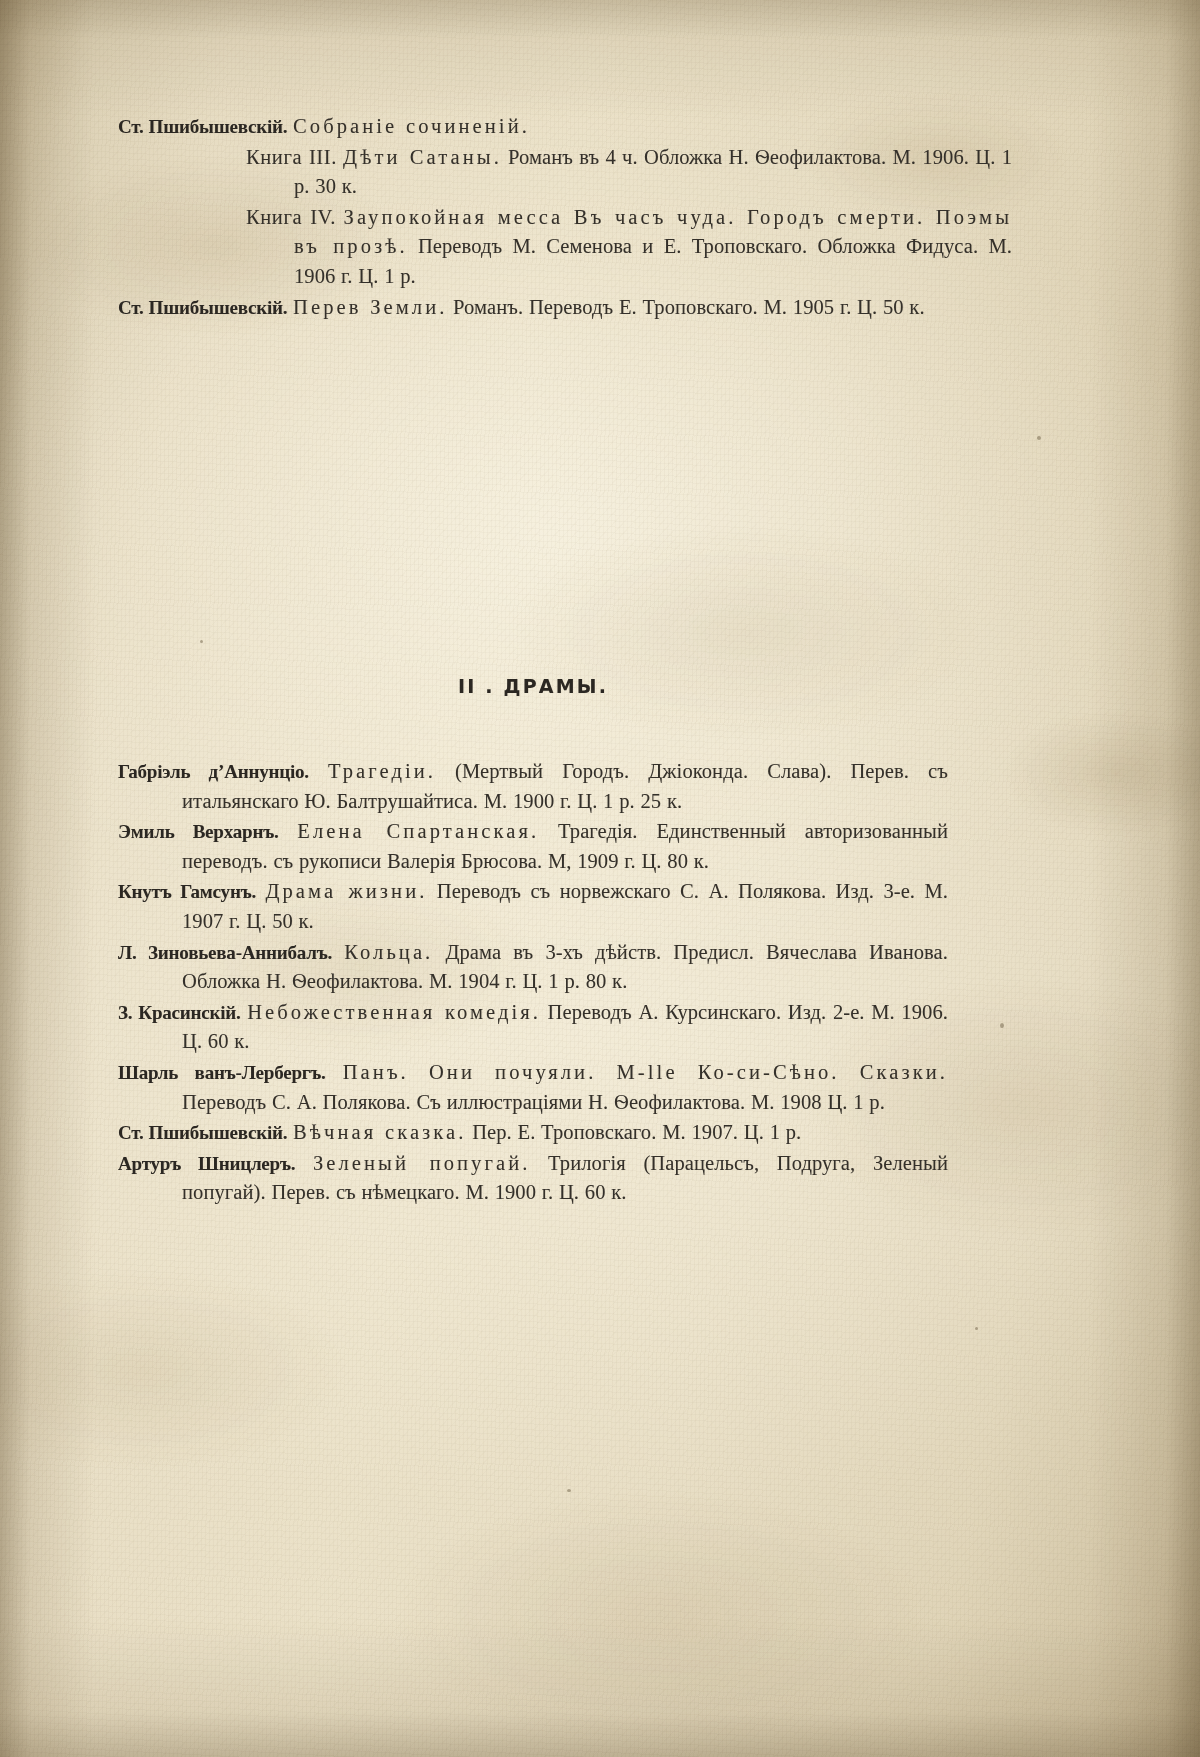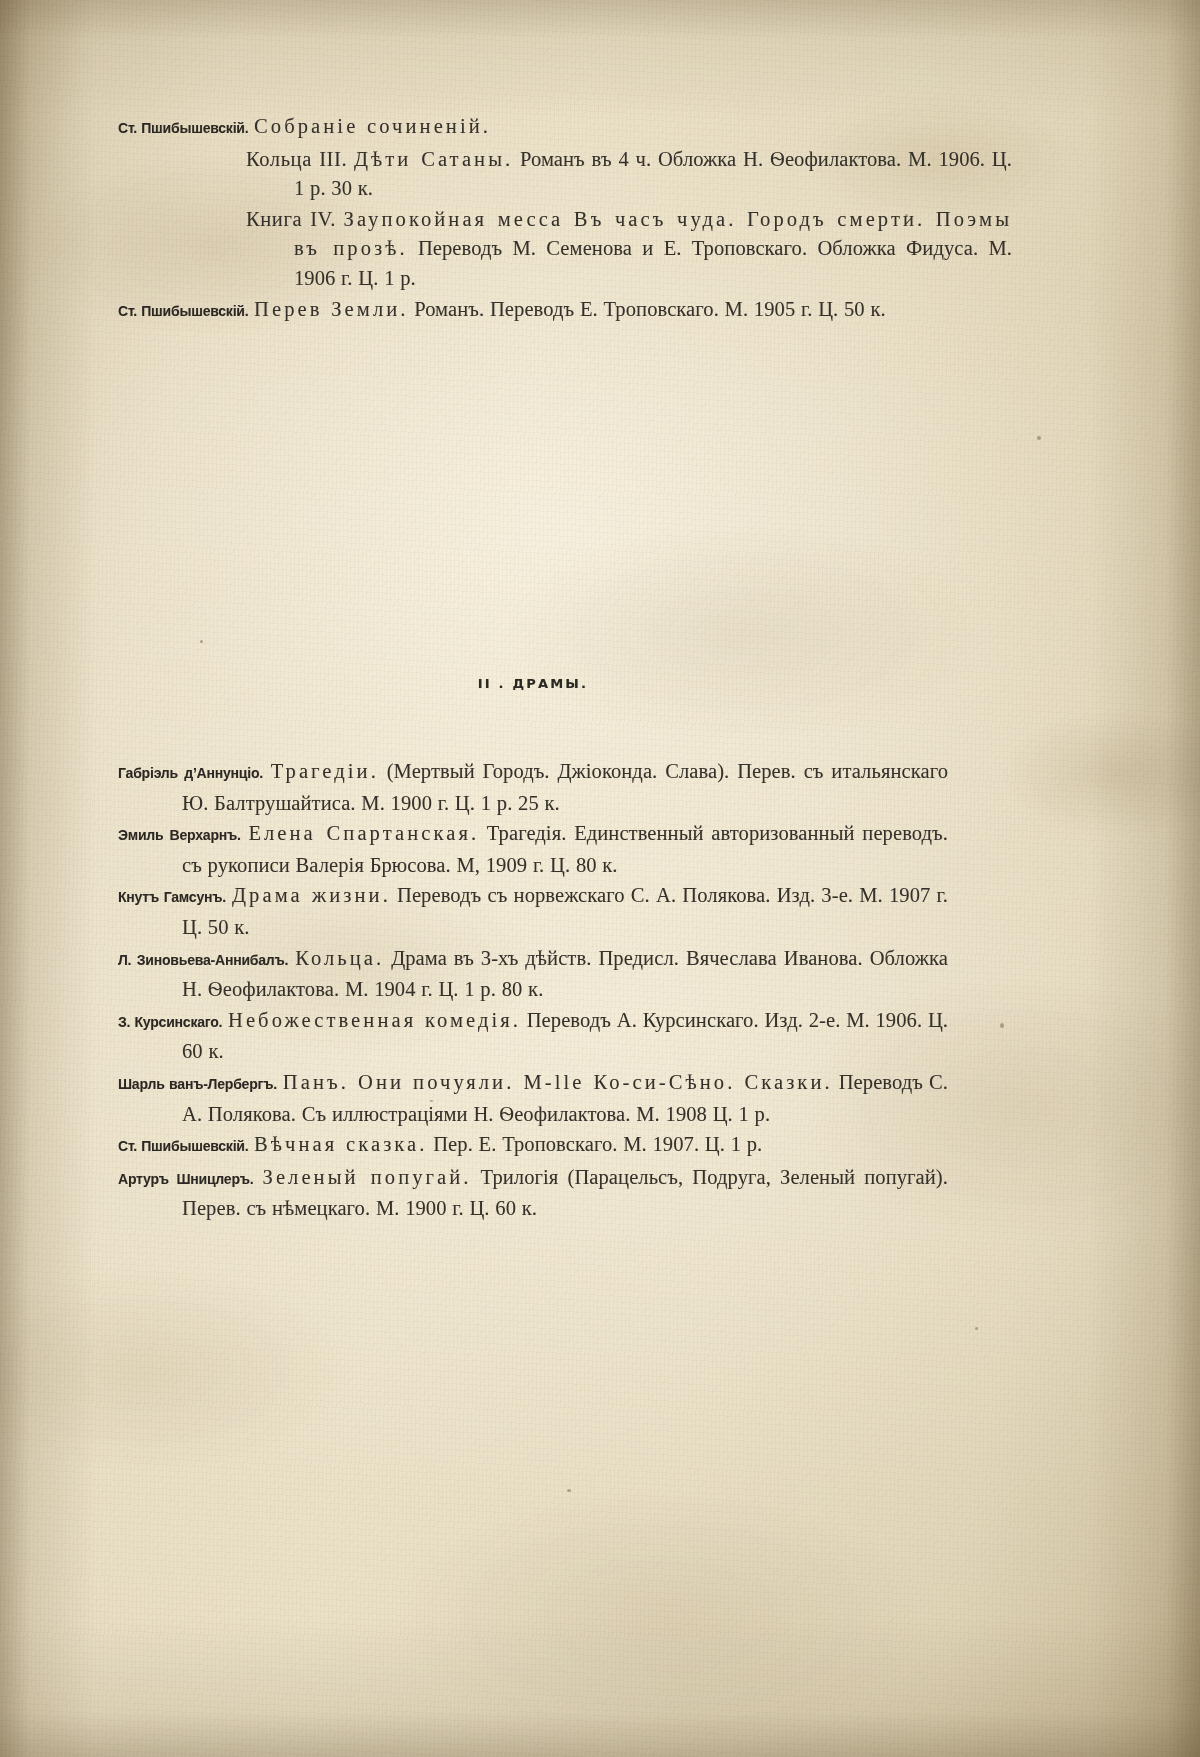--- a/index.html
+++ b/index.html
@@ -105,9 +105,9 @@
   }
 
   .author {
-    font-family: Liberation Sans, sans-serif;
+    font-family: Liberation Serif, serif;
     font-weight: 700;
-    font-size: 14px;
+    font-size: 19px;
     letter-spacing: -0.2px;
     color: #2b2722;
   }

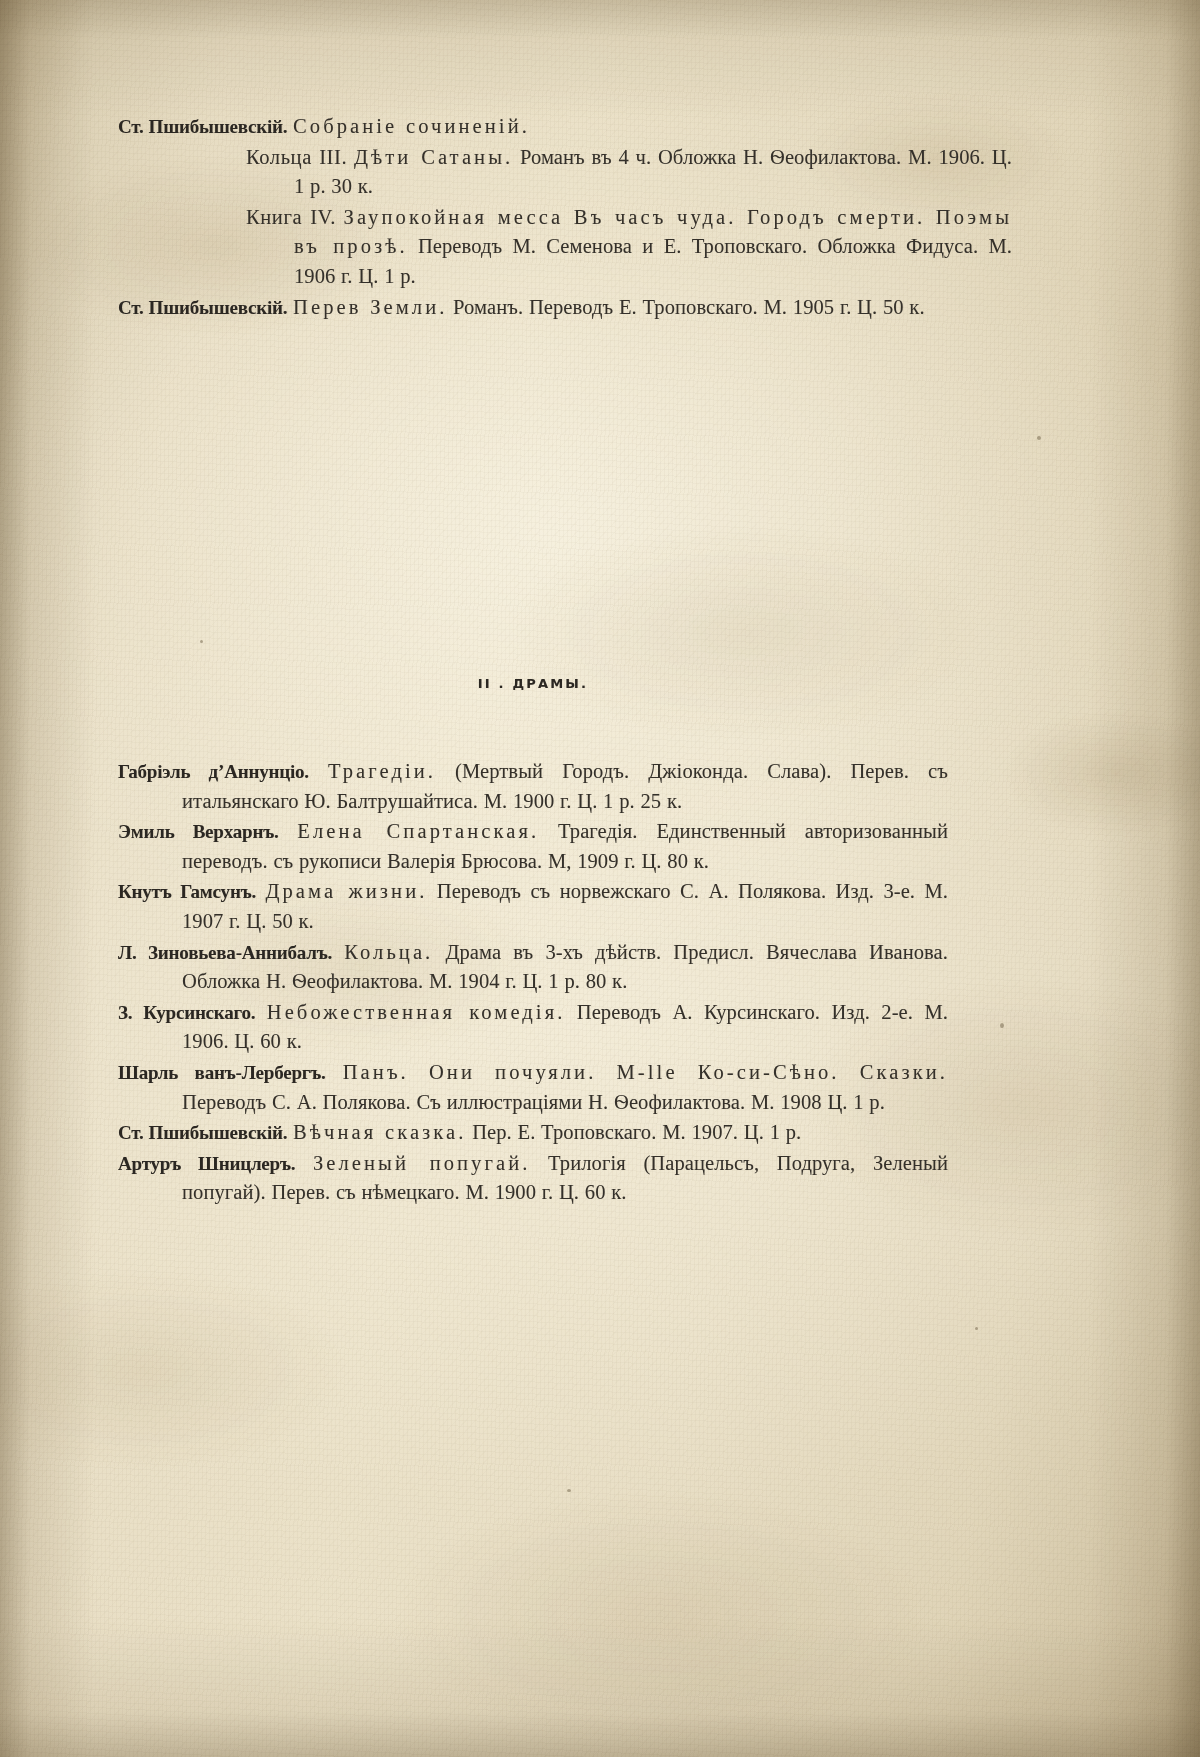--- a/index.html
+++ b/index.html
@@ -178,7 +178,7 @@
 
 
       <p class="entry sub">
-        <span class="bookno">Кольца III.</span>
+        <span class="bookno">Книга III.</span>
         <span class="title">Дѣти Сатаны.</span>
         <span class="rest">Романъ въ 4 ч. Обложка Н. Ѳеофилактова. М. 1906. Ц. 1 р. 30 к.</span>
       </p>

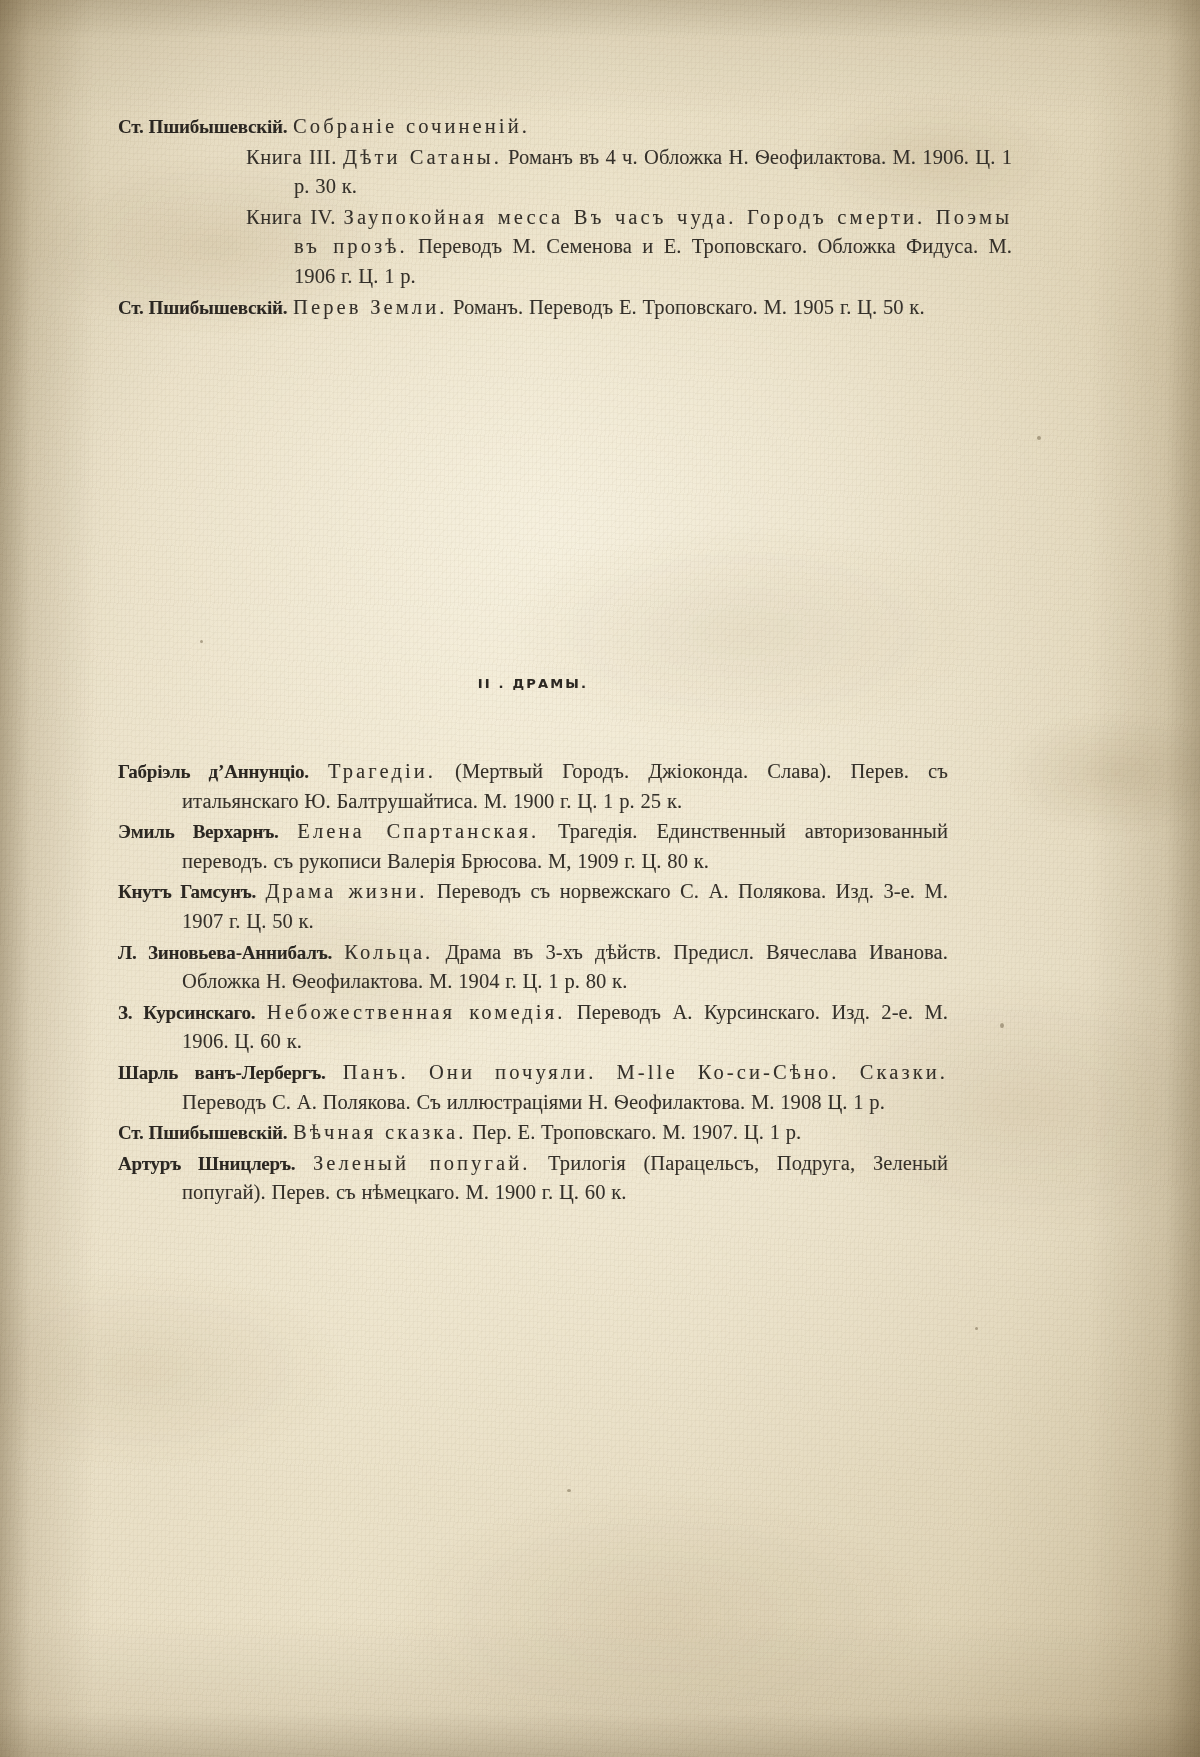--- a/index.html
+++ b/index.html
@@ -133,7 +133,7 @@
     text-align: center;
     font-family: "DejaVu Sans", "Liberation Sans", sans-serif;
     font-weight: 700;
-    font-size: 13px;
+    font-size: 19px;
     letter-spacing: 2.2px;
     color: #2b2722;
   }

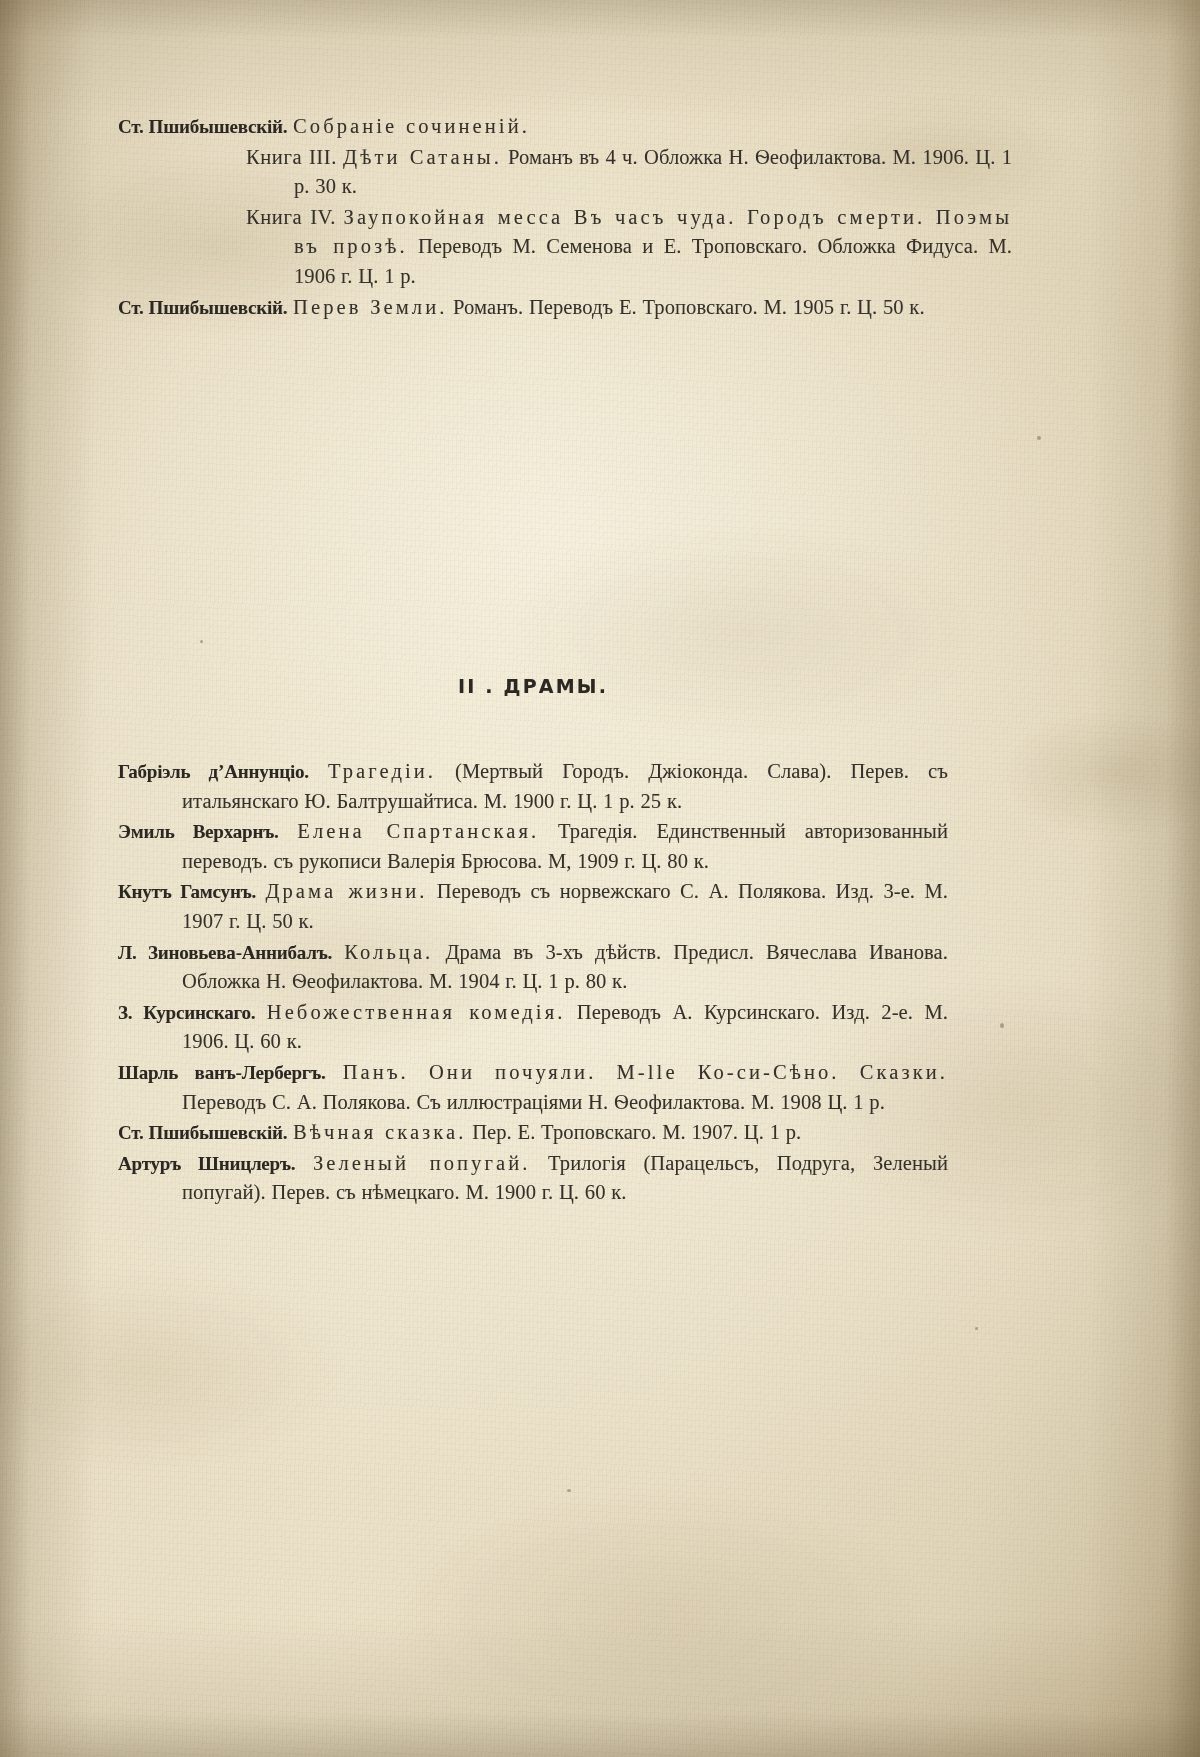--- a/index.html
+++ b/index.html
@@ -226,7 +226,7 @@
       </p>
 
       <p class="entry">
-        <span class="author">З. Курсинскаго.</span>
+        <span class="author">З. Красинскій.</span>
         <span class="title">Небожественная комедія.</span>
         <span class="rest">Переводъ А. Курсинскаго. Изд. 2-е. М. 1906. Ц. 60 к.</span>
       </p>

